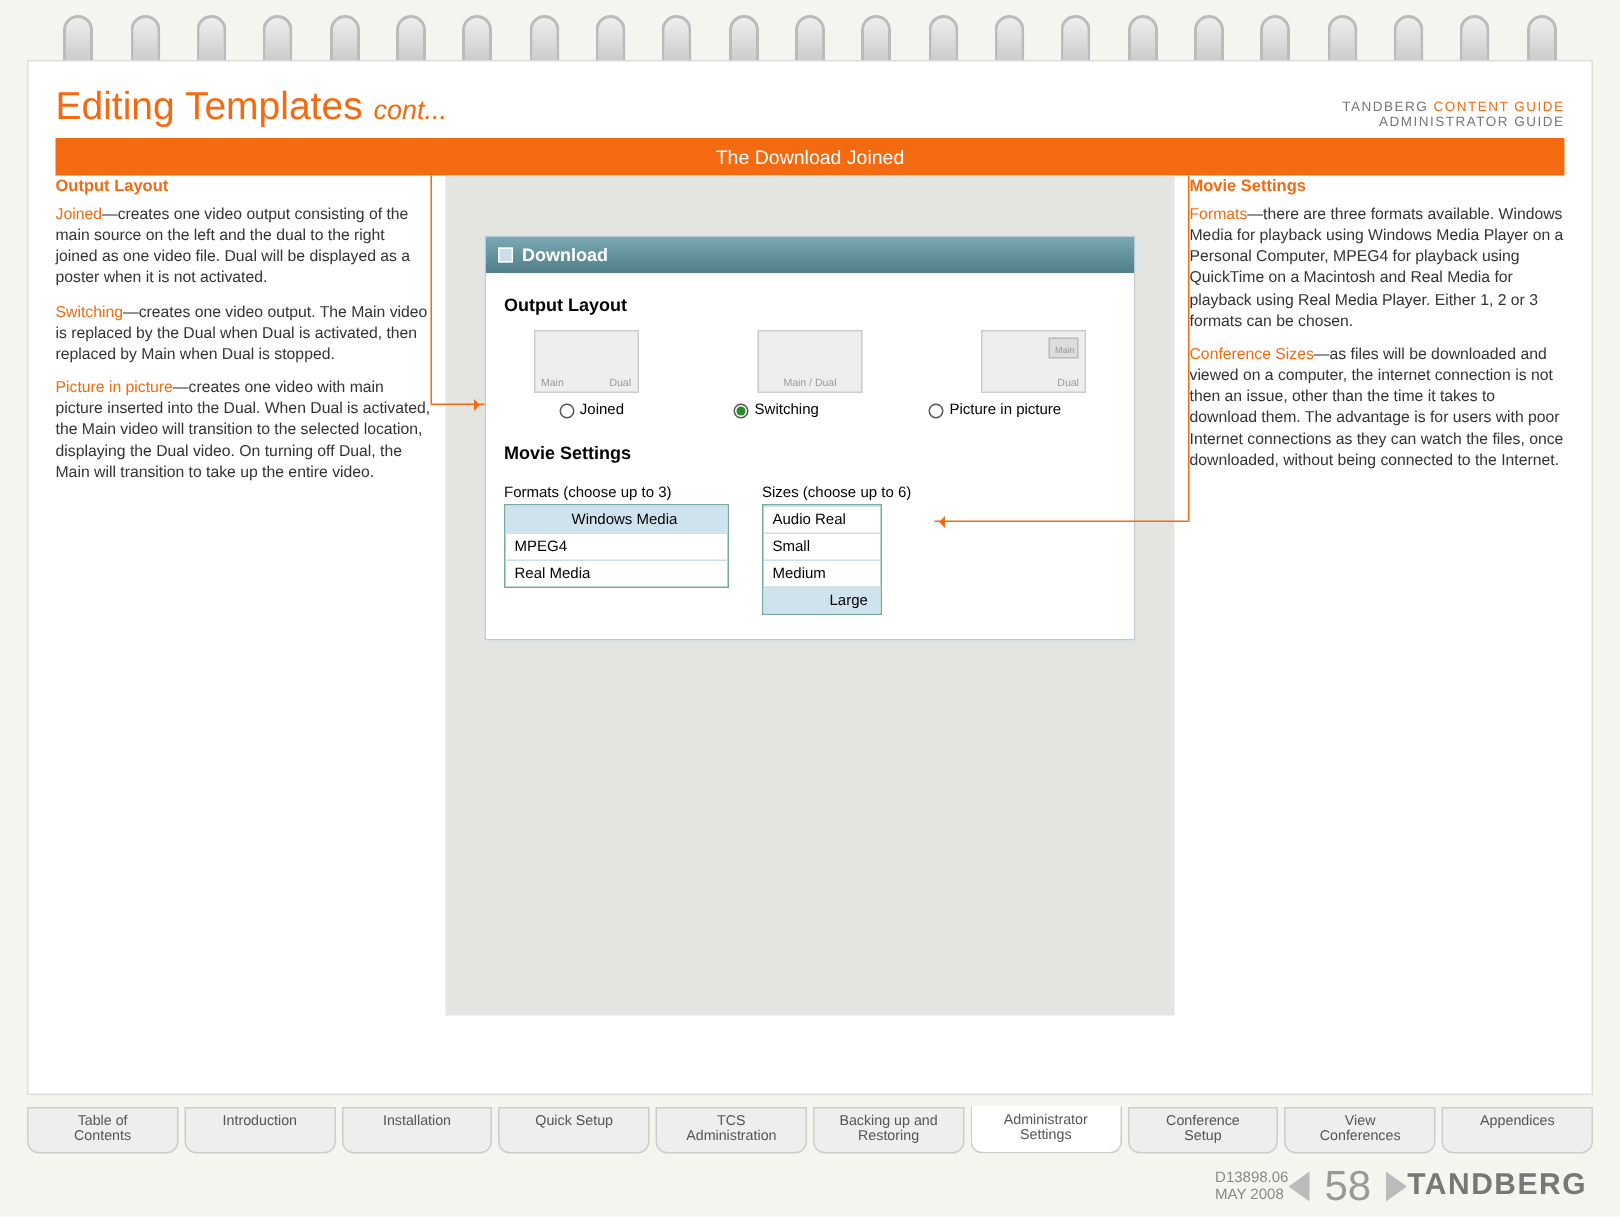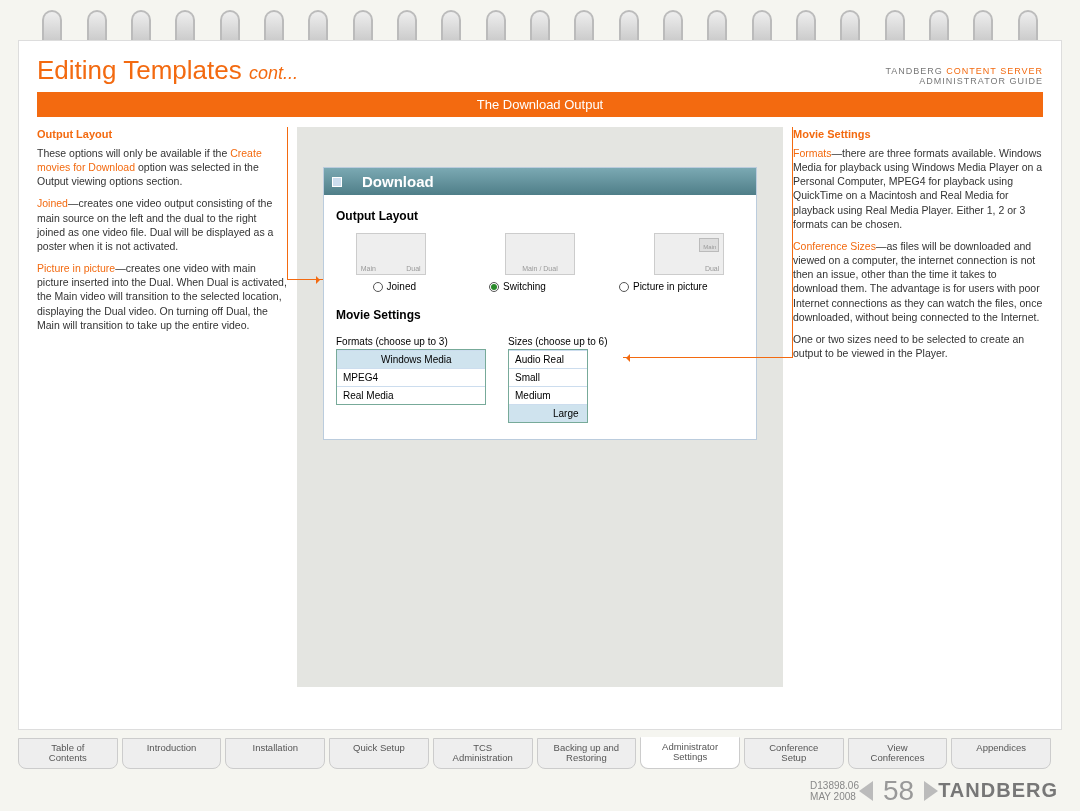--- a/index.html
+++ b/index.html
@@ -142,7 +142,7 @@
       <span>Editing Templates </span><span class="cont">cont...</span>
     </div>
     <div class="hdr-right">
-      <span>TANDBERG </span><span class="cs">CONTENT SERVER</span><br>
+      <span>TANDBERG </span><span class="cs">CONTENT GUIDE</span><br>
       <span>ADMINISTRATOR GUIDE</span>
     </div>
   </div>

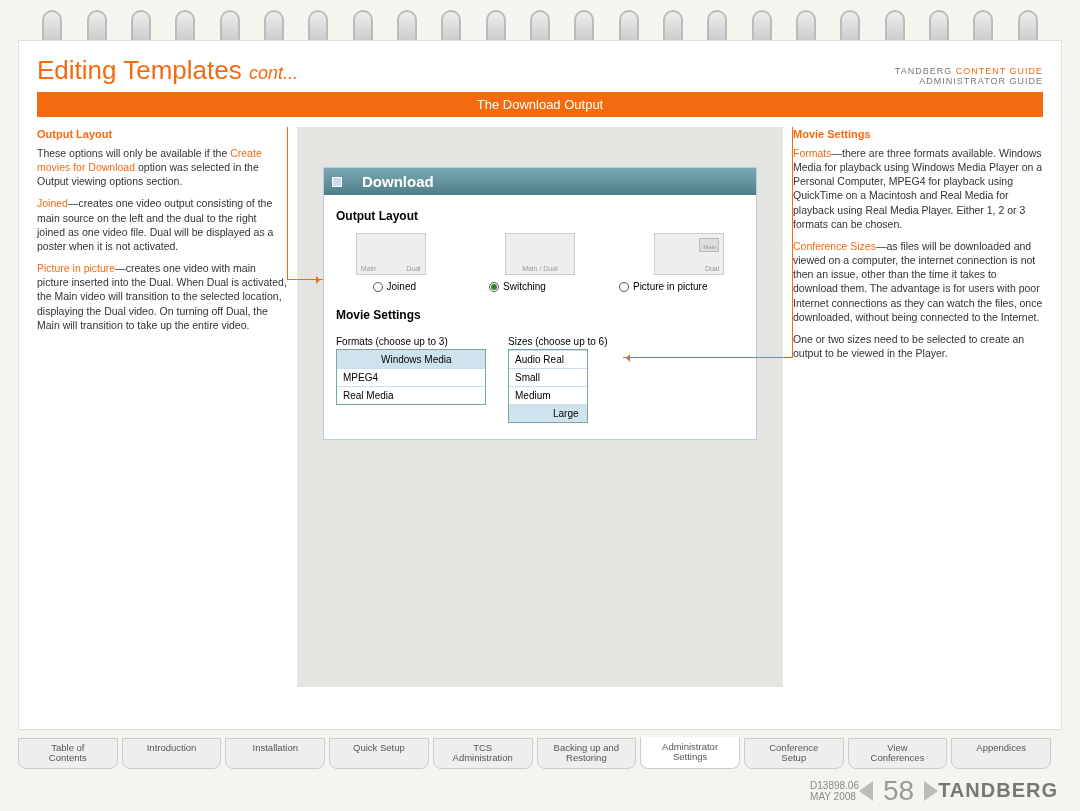--- a/index.html
+++ b/index.html
@@ -146,7 +146,7 @@
       <span>ADMINISTRATOR GUIDE</span>
     </div>
   </div>
-  <div class="orange-bar">The Download Output</div>
+  <div class="orange-bar">The Download Joined</div>
 
   <div class="content">
     <div class="col-left">

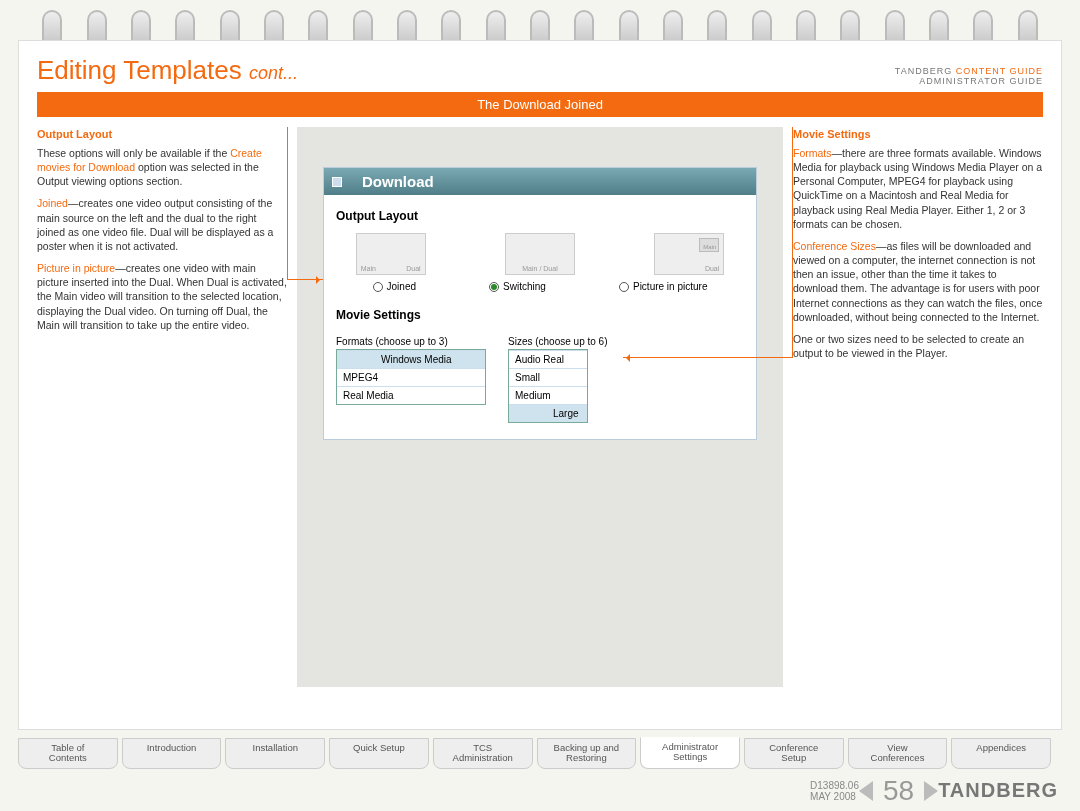--- a/index.html
+++ b/index.html
@@ -42,7 +42,7 @@
     background:#f36a10; color:#fff; text-align:center;
     font-size:13px; padding:5px 0; margin-top:6px;
   }
-  .content { display:flex; margin-top:10px; gap:10px; height:560px; }
+  .content { display:flex; margin-top:0; gap:10px; height:560px; }
   .col-left, .col-right { width:250px; font-size:10.5px; line-height:1.35; color:#333; }
   .col-right { width:250px; }
   .col-mid { flex:1; background:#e4e5e1; position:relative; padding:40px 26px; }

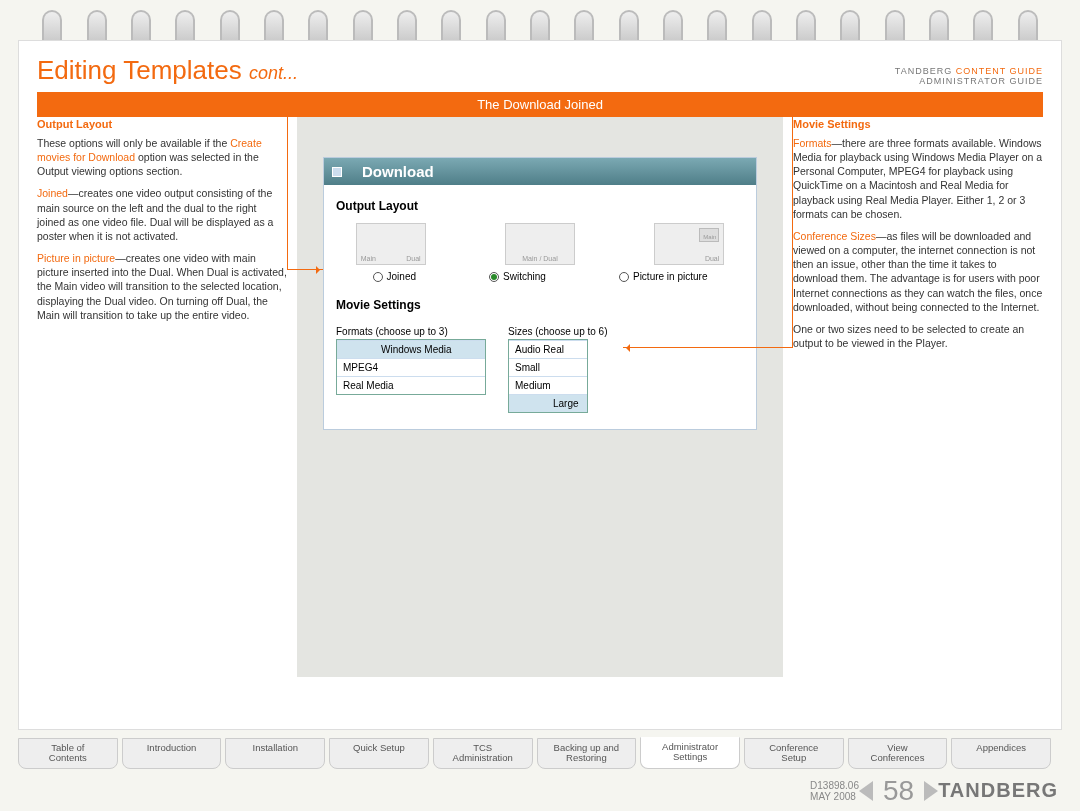--- a/index.html
+++ b/index.html
@@ -151,7 +151,6 @@
   <div class="content">
     <div class="col-left">
       <div class="h-orange">Output Layout</div>
-      <p><span>These options will only be available if the </span><span class="term">Create movies for Download</span><span> option was selected in the Output viewing options section.</span></p>
       <p><span class="term">Joined</span><span>—creates one video output consisting of the main source on the left and the dual to the right joined as one video file. Dual will be displayed as a poster when it is not activated.</span></p>
       <p><span class="term">Picture in picture</span><span>—creates one video with main picture inserted into the Dual. When Dual is activated, the Main video will transition to the selected location, displaying the Dual video. On turning off Dual, the Main will transition to take up the entire video.</span></p>
     </div>

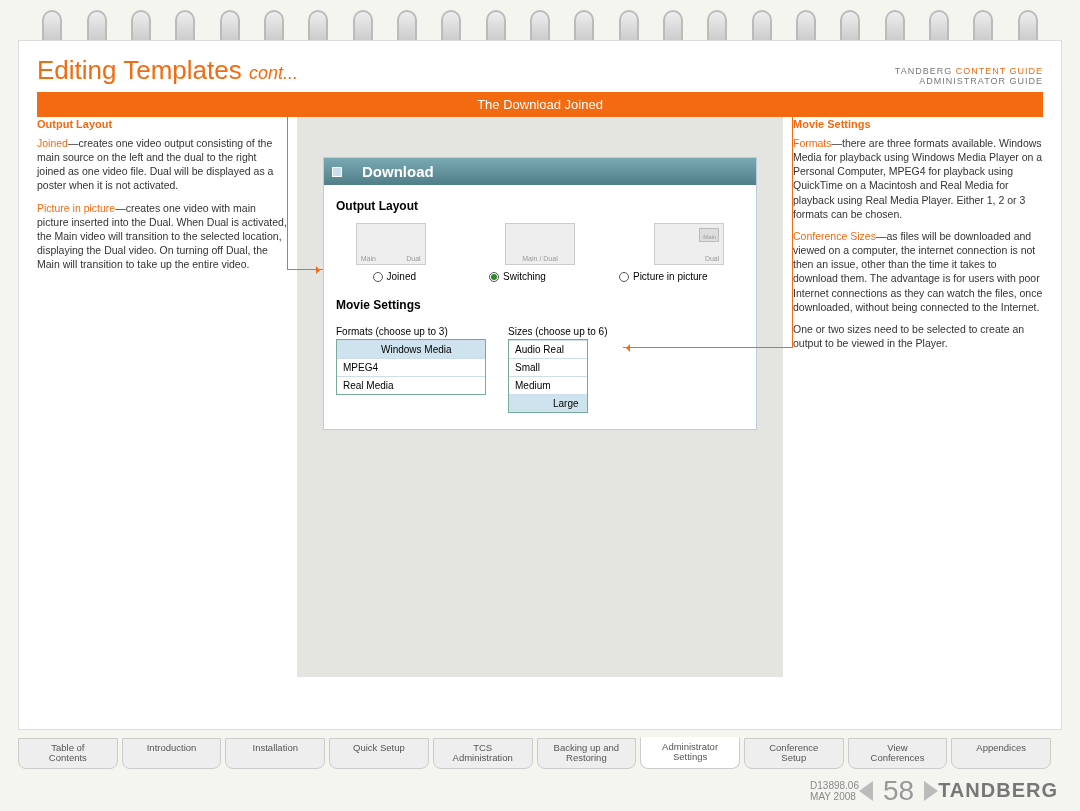--- a/index.html
+++ b/index.html
@@ -55,8 +55,8 @@
   }
   .panel-hd {
     background: linear-gradient(#7ba9b3,#4f7e88);
-    color:#fff; font-size:15px; font-weight:bold;
-    padding:5px 8px; display:flex; align-items:center; gap:20px;
+    color:#fff; font-size:12px; font-weight:bold;
+    padding:5px 8px; display:flex; align-items:center; gap:6px;
   }
   .panel-hd .sq { width:10px;height:10px;background:#cde;border:1px solid #fff;display:inline-block;}
   .panel-body { padding:10px 12px 16px 12px; font-size:11px; }

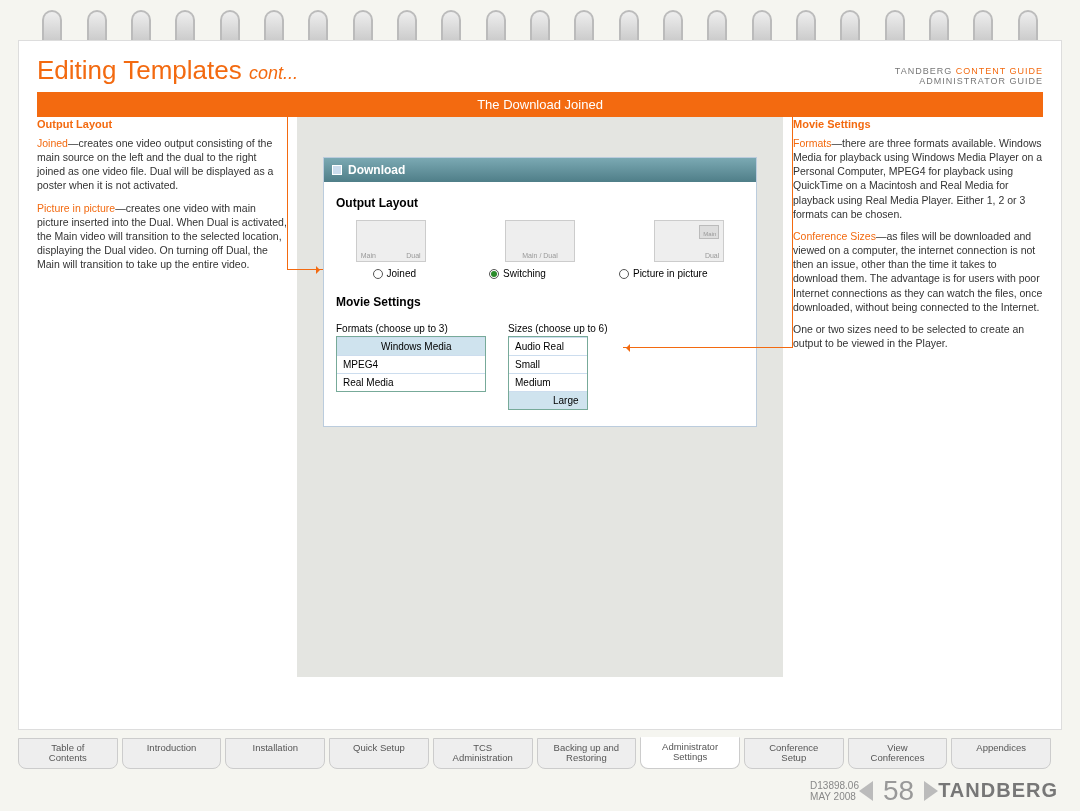--- a/index.html
+++ b/index.html
@@ -152,6 +152,7 @@
     <div class="col-left">
       <div class="h-orange">Output Layout</div>
       <p><span class="term">Joined</span><span>—creates one video output consisting of the main source on the left and the dual to the right joined as one video file. Dual will be displayed as a poster when it is not activated.</span></p>
+      <p><span class="term">Switching</span><span>—creates one video output. The Main video is replaced by the Dual when Dual is activated, then replaced by Main when Dual is stopped.</span></p>
       <p><span class="term">Picture in picture</span><span>—creates one video with main picture inserted into the Dual. When Dual is activated, the Main video will transition to the selected location, displaying the Dual video. On turning off Dual, the Main will transition to take up the entire video.</span></p>
     </div>
 

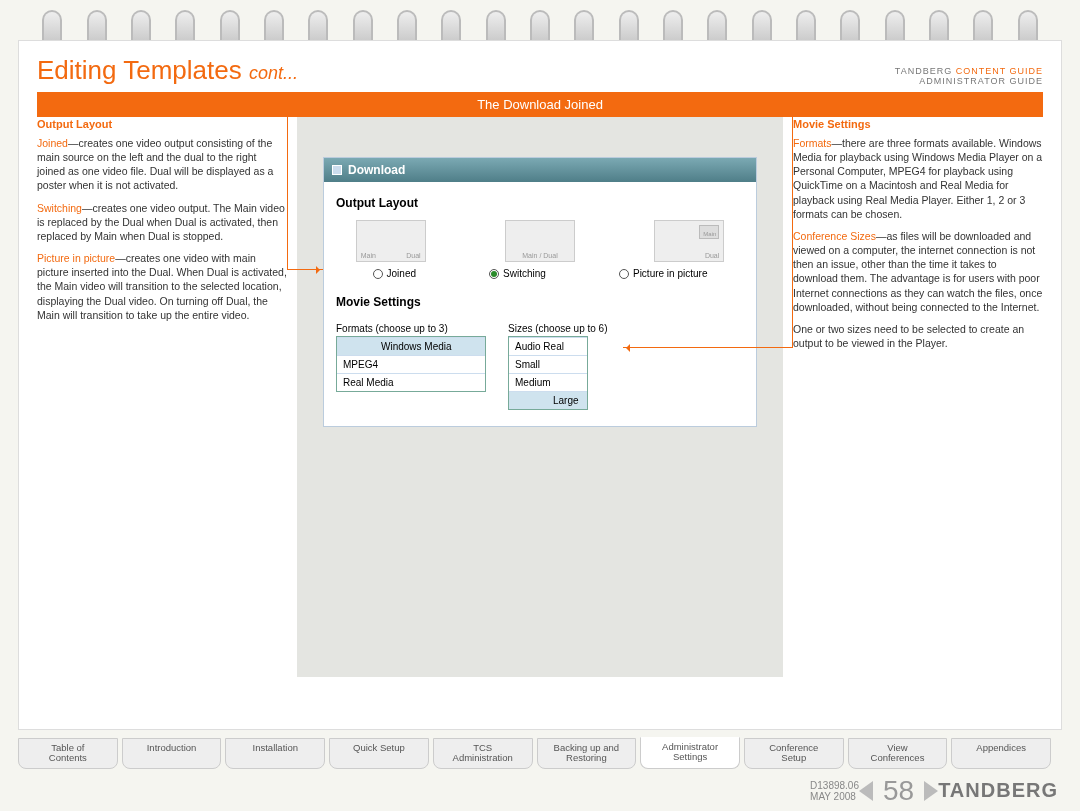--- a/index.html
+++ b/index.html
@@ -226,7 +226,6 @@
       <div class="h-orange">Movie Settings</div>
       <p><span class="term">Formats</span><span>—there are three formats available. Windows Media for playback using Windows Media Player on a Personal Computer, MPEG4 for playback using QuickTime on a Macintosh and Real Media for playback using Real Media Player. Either 1, 2 or 3 formats can be chosen.</span></p>
       <p><span class="term">Conference Sizes</span><span>—as files will be downloaded and viewed on a computer, the internet connection is not then an issue, other than the time it takes to download them. The advantage is for users with poor Internet connections as they can watch the files, once downloaded, without being connected to the Internet.</span></p>
-      <p>One or two sizes need to be selected to create an output to be viewed in the Player.</p>
     </div>
   </div>
 </div>

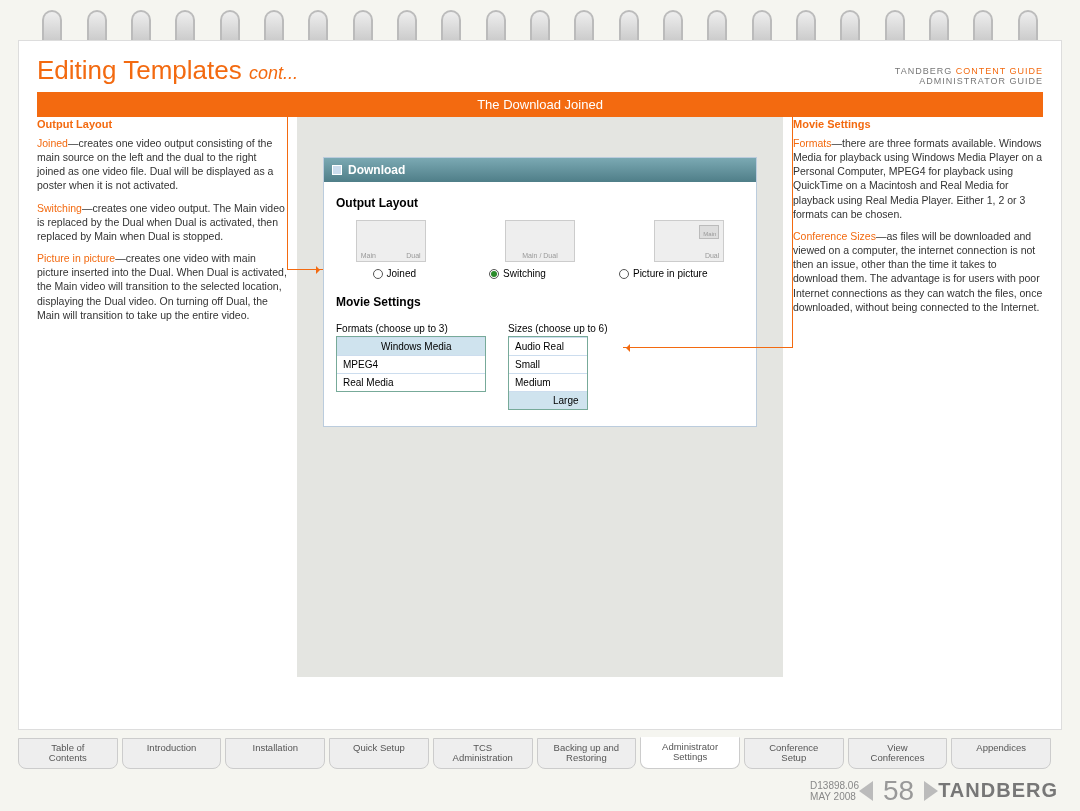--- a/index.html
+++ b/index.html
@@ -89,7 +89,7 @@
   .vline-r { position:absolute; right:-10px; top:0; width:0; height:230px; border-right:1px solid #f36a10;}
 
   .nav-tabs {
-    display:flex; gap:4px; margin:8px 29px 0 18px; justify-content:space-between;
+    display:flex; gap:4px; margin:8px 18px 0 18px; justify-content:space-between;
   }
   .tab {
     flex:1; background:#eee; border:1px solid #ccc; border-radius:0 0 8px 8px;

